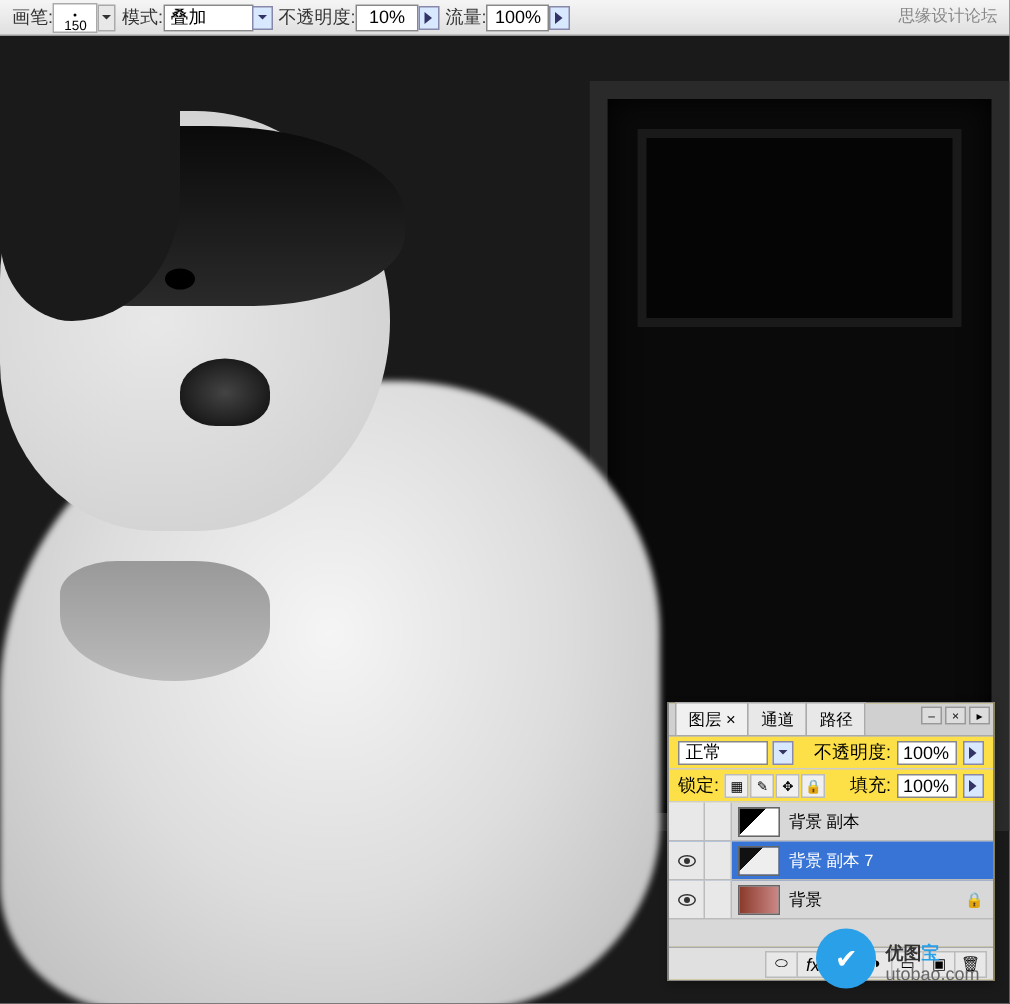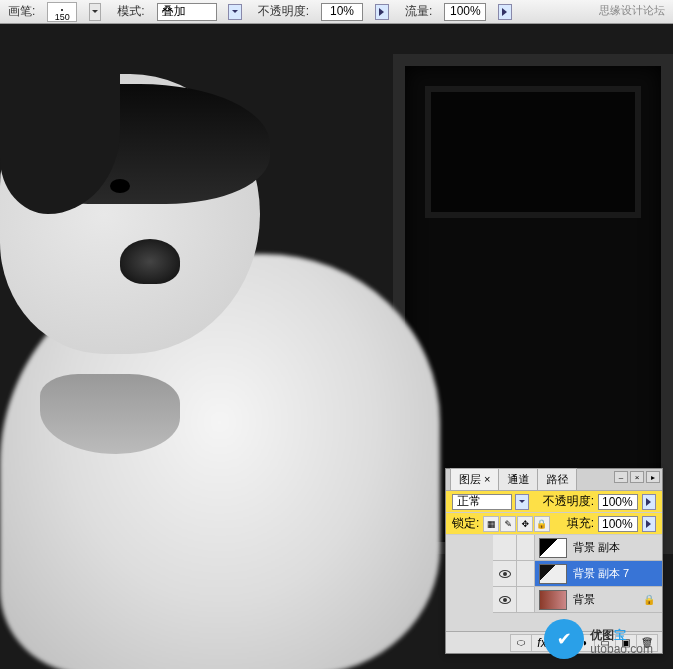--- a/index.html
+++ b/index.html
@@ -5,7 +5,7 @@
 * { margin: 0; padding: 0; box-sizing: border-box; font-family: "Microsoft YaHei", sans-serif; font-size: 12px; }
 body { width: 673px; height: 669px; background: #e8e8e8; position: relative; overflow: hidden; }
 
-.toolbar { height: 24px; background: linear-gradient(#f5f5f5, #e0e0e0); border-bottom: 1px solid #999; display: flex; align-items: center; padding: 0 4px; gap: 12px; }
+.toolbar { height: 24px; background: linear-gradient(#f5f5f5, #e0e0e0); border-bottom: 1px solid #999; display: flex; align-items: center; padding: 0 4px; gap: 0; }
 .toolbar-label { color: #333; margin-left: 4px; }
 .brush-preview { width: 30px; height: 20px; background: #fff; border: 1px solid #aaa; display: flex; flex-direction: column; align-items: center; justify-content: center; position: relative; }
 .brush-dot { width: 2px; height: 2px; background: #000; border-radius: 50%; margin-top: -4px; }

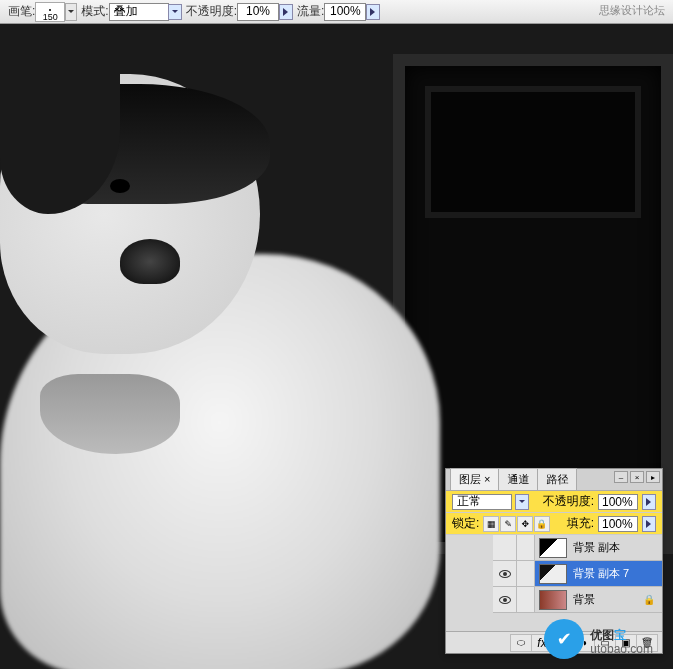--- a/index.html
+++ b/index.html
@@ -51,7 +51,7 @@
 .lock-icons { display: flex; gap: 1px; }
 .lock-icon { width: 16px; height: 16px; border: 1px solid #bbb; background: #f0f0f0; display: flex; align-items: center; justify-content: center; font-size: 9px; }
 
-.layer-list { background: #d8d8d8; padding-left: 47px; }
+.layer-list { background: #d8d8d8; }
 .layer-row { height: 26px; display: flex; align-items: center; border-bottom: 1px solid #bbb; }
 .layer-row.selected { background: #3874d6; color: #fff; }
 .vis-col { width: 24px; height: 100%; display: flex; align-items: center; justify-content: center; border-right: 1px solid #bbb; background: #e8e8e8; }

